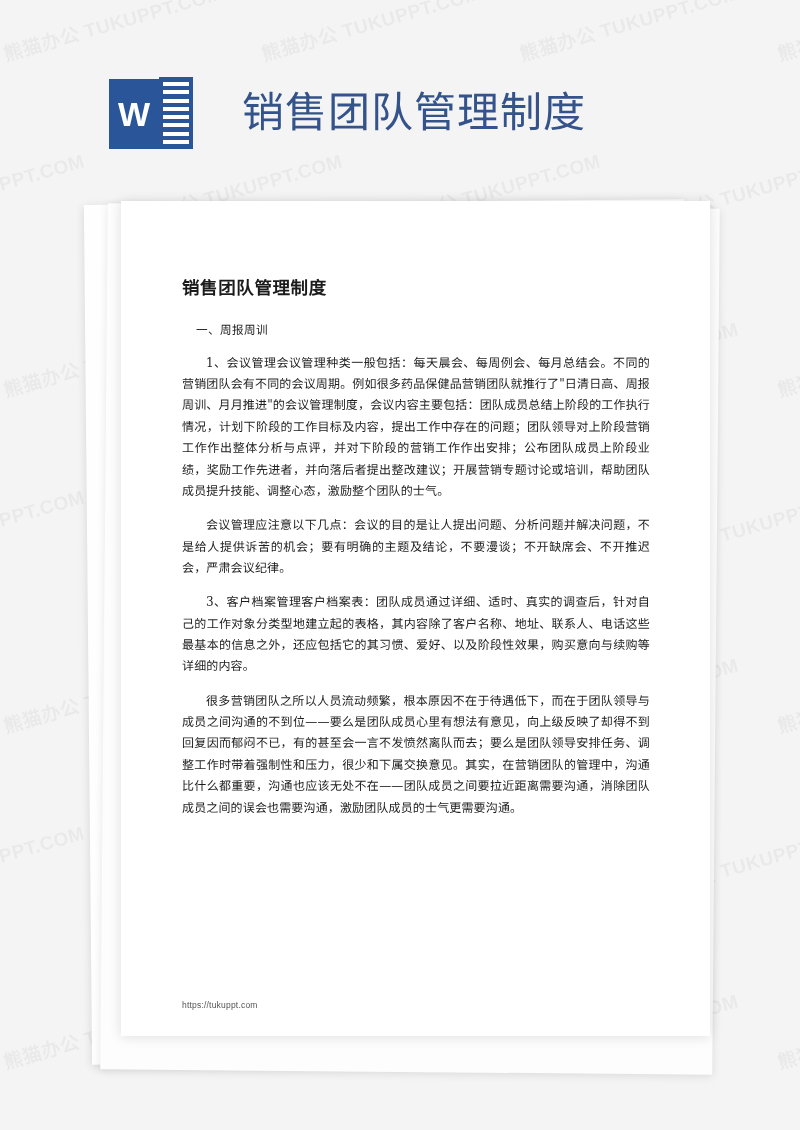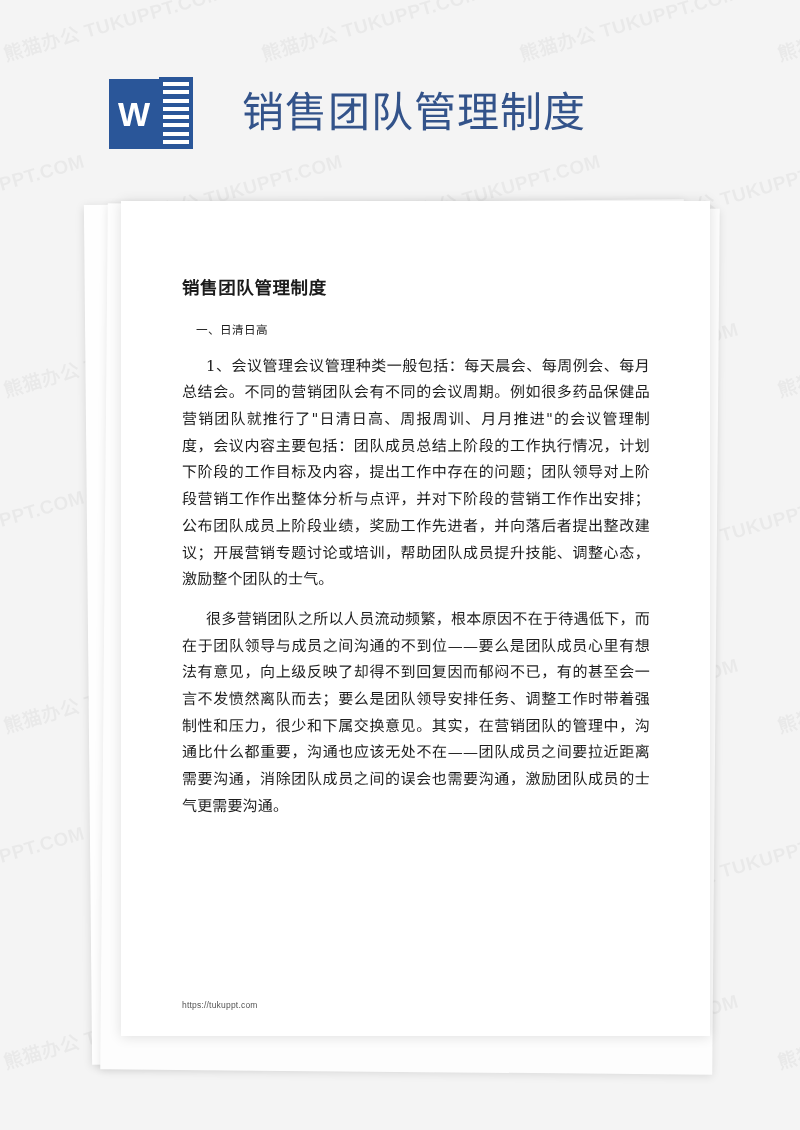--- a/index.html
+++ b/index.html
@@ -251,7 +251,7 @@
   <div id="page-body">
     <h1 id="doc-title">销售团队管理制度</h1>
     <div id="blocks-container">
-        <p class="section-heading">一、日清日高</p>
+        <p class="section-heading">一、周报周训</p>
         <p class="para">1、会议管理会议管理种类一般包括：每天晨会、每周例会、每月总结会。不同的营销团队会有不同的会议周期。例如很多药品保健品营销团队就推行了"日清日高、周报周训、月月推进"的会议管理制度，会议内容主要包括：团队成员总结上阶段的工作执行情况，计划下阶段的工作目标及内容，提出工作中存在的问题；团队领导对上阶段营销工作作出整体分析与点评，并对下阶段的营销工作作出安排；公布团队成员上阶段业绩，奖励工作先进者，并向落后者提出整改建议；开展营销专题讨论或培训，帮助团队成员提升技能、调整心态，激励整个团队的士气。</p>
         <p class="para">很多营销团队之所以人员流动频繁，根本原因不在于待遇低下，而在于团队领导与成员之间沟通的不到位——要么是团队成员心里有想法有意见，向上级反映了却得不到回复因而郁闷不已，有的甚至会一言不发愤然离队而去；要么是团队领导安排任务、调整工作时带着强制性和压力，很少和下属交换意见。其实，在营销团队的管理中，沟通比什么都重要，沟通也应该无处不在——团队成员之间要拉近距离需要沟通，消除团队成员之间的误会也需要沟通，激励团队成员的士气更需要沟通。</p>
       </div>

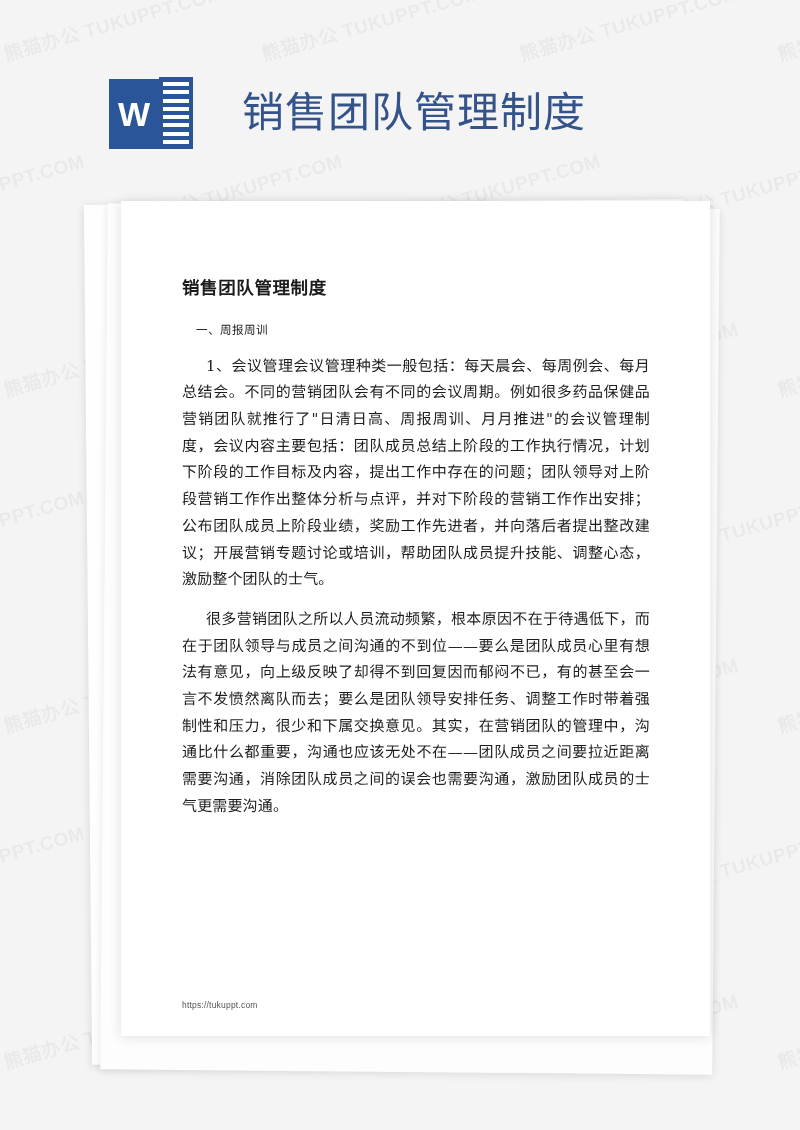--- a/index.html
+++ b/index.html
@@ -170,7 +170,7 @@
 
   .para {
     font-family: "DejaVu Serif", "Liberation Serif", serif;
-    font-size: 15px;
+    font-size: 12px;
     color: #1d1d1d;
     margin: 0 0 13px 0;
     text-indent: 24px;

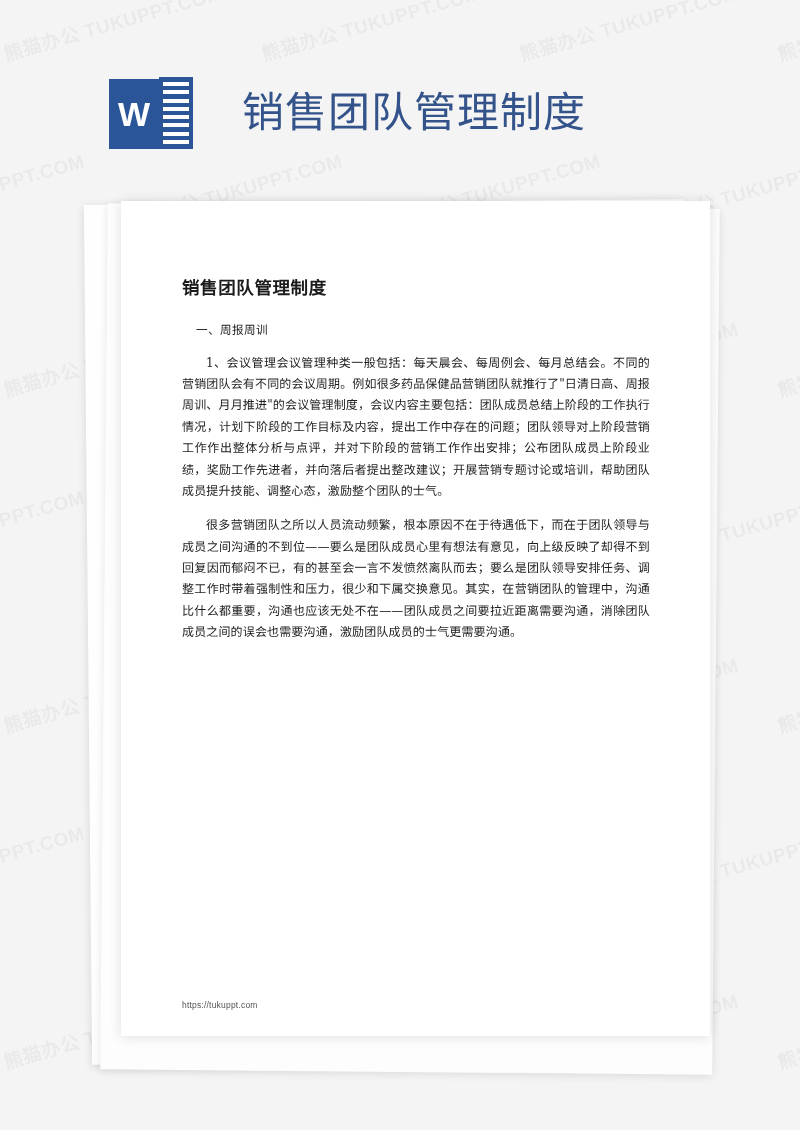--- a/index.html
+++ b/index.html
@@ -253,6 +253,7 @@
     <div id="blocks-container">
         <p class="section-heading">一、周报周训</p>
         <p class="para">1、会议管理会议管理种类一般包括：每天晨会、每周例会、每月总结会。不同的营销团队会有不同的会议周期。例如很多药品保健品营销团队就推行了"日清日高、周报周训、月月推进"的会议管理制度，会议内容主要包括：团队成员总结上阶段的工作执行情况，计划下阶段的工作目标及内容，提出工作中存在的问题；团队领导对上阶段营销工作作出整体分析与点评，并对下阶段的营销工作作出安排；公布团队成员上阶段业绩，奖励工作先进者，并向落后者提出整改建议；开展营销专题讨论或培训，帮助团队成员提升技能、调整心态，激励整个团队的士气。</p>
+        <p class="para">会议管理应注意以下几点：会议的目的是让人提出问题、分析问题并解决问题，不是给人提供诉苦的机会；要有明确的主题及结论，不要漫谈；不开缺席会、不开推迟会，严肃会议纪律。</p>
         <p class="para">很多营销团队之所以人员流动频繁，根本原因不在于待遇低下，而在于团队领导与成员之间沟通的不到位——要么是团队成员心里有想法有意见，向上级反映了却得不到回复因而郁闷不已，有的甚至会一言不发愤然离队而去；要么是团队领导安排任务、调整工作时带着强制性和压力，很少和下属交换意见。其实，在营销团队的管理中，沟通比什么都重要，沟通也应该无处不在——团队成员之间要拉近距离需要沟通，消除团队成员之间的误会也需要沟通，激励团队成员的士气更需要沟通。</p>
       </div>
   </div>

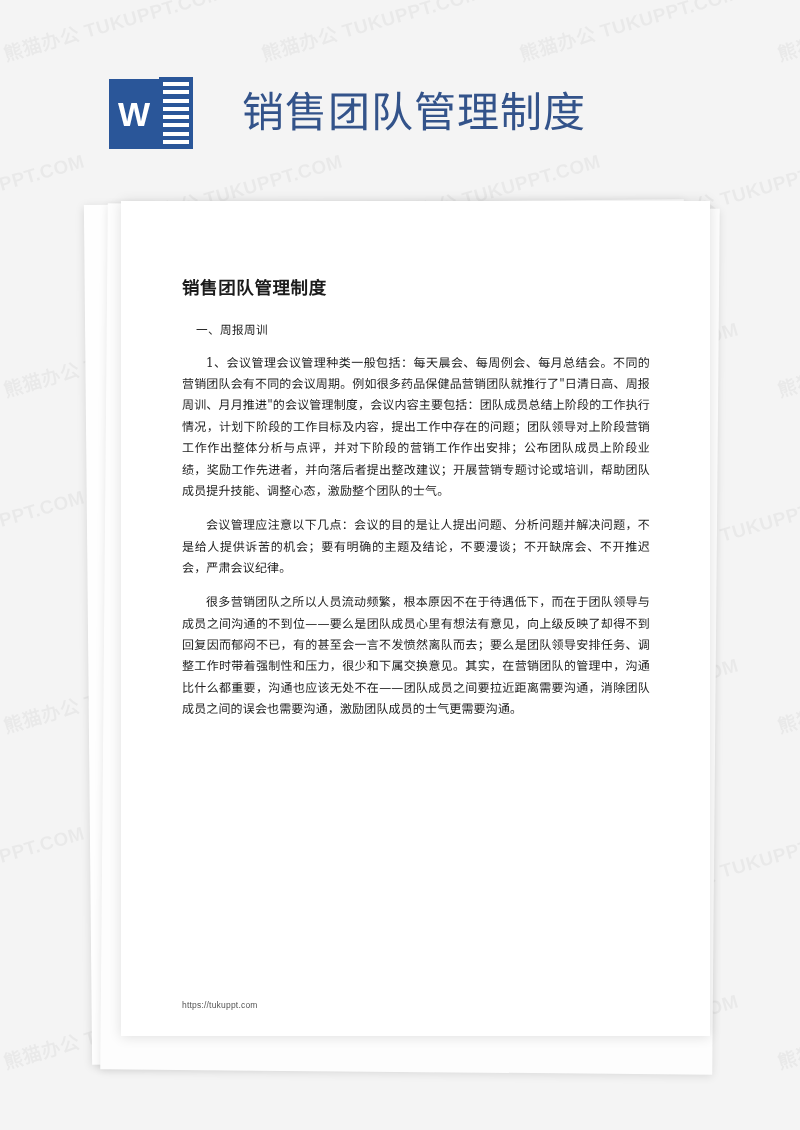--- a/index.html
+++ b/index.html
@@ -254,6 +254,7 @@
         <p class="section-heading">一、周报周训</p>
         <p class="para">1、会议管理会议管理种类一般包括：每天晨会、每周例会、每月总结会。不同的营销团队会有不同的会议周期。例如很多药品保健品营销团队就推行了"日清日高、周报周训、月月推进"的会议管理制度，会议内容主要包括：团队成员总结上阶段的工作执行情况，计划下阶段的工作目标及内容，提出工作中存在的问题；团队领导对上阶段营销工作作出整体分析与点评，并对下阶段的营销工作作出安排；公布团队成员上阶段业绩，奖励工作先进者，并向落后者提出整改建议；开展营销专题讨论或培训，帮助团队成员提升技能、调整心态，激励整个团队的士气。</p>
         <p class="para">会议管理应注意以下几点：会议的目的是让人提出问题、分析问题并解决问题，不是给人提供诉苦的机会；要有明确的主题及结论，不要漫谈；不开缺席会、不开推迟会，严肃会议纪律。</p>
+        <p class="para">3、客户档案管理客户档案表：团队成员通过详细、适时、真实的调查后，针对自己的工作对象分类型地建立起的表格，其内容除了客户名称、地址、联系人、电话这些最基本的信息之外，还应包括它的其习惯、爱好、以及阶段性效果，购买意向与续购等详细的内容。</p>
         <p class="para">很多营销团队之所以人员流动频繁，根本原因不在于待遇低下，而在于团队领导与成员之间沟通的不到位——要么是团队成员心里有想法有意见，向上级反映了却得不到回复因而郁闷不已，有的甚至会一言不发愤然离队而去；要么是团队领导安排任务、调整工作时带着强制性和压力，很少和下属交换意见。其实，在营销团队的管理中，沟通比什么都重要，沟通也应该无处不在——团队成员之间要拉近距离需要沟通，消除团队成员之间的误会也需要沟通，激励团队成员的士气更需要沟通。</p>
       </div>
   </div>

